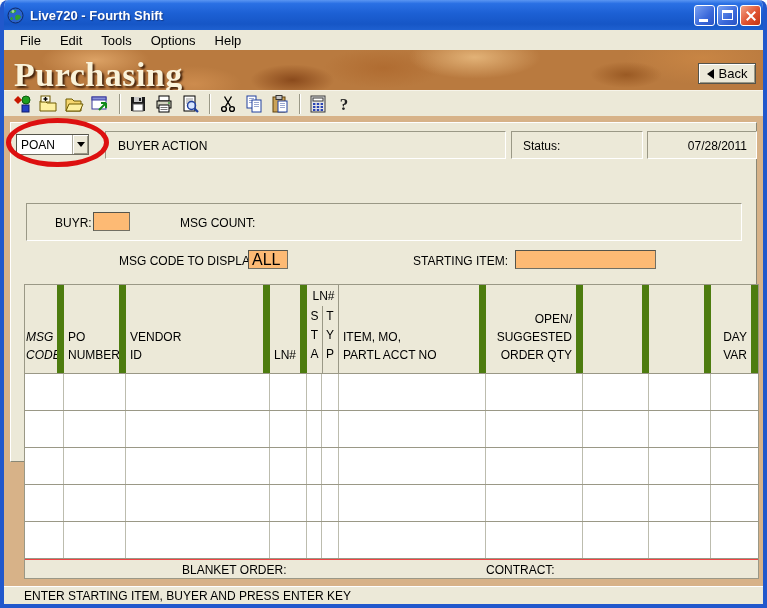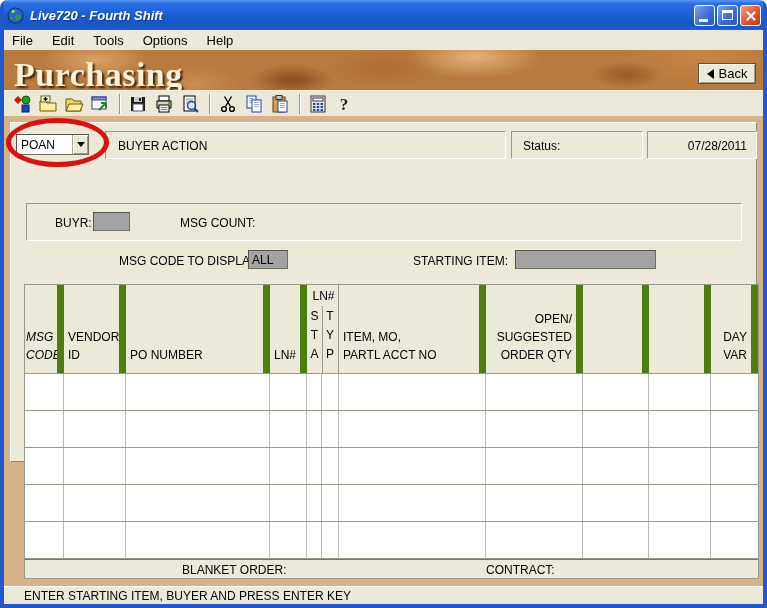--- a/index.html
+++ b/index.html
@@ -11,7 +11,7 @@
   
   .titlebar { position:absolute; left:-4px; top:0; width:767px; height:30px;
     background:linear-gradient(180deg,#5a96f2 0%,#2a70e4 12%,#1c60d4 45%,#1656c6 80%,#1e60d0 100%);
-    border-radius:7px 7px 0 0; display:flex; align-items:center; padding:0 6px 0 7px;font-style:italic; }
+    border-radius:7px 7px 0 0; display:flex; align-items:center; padding:0 6px 0 7px; }
   .title-text { color:#fff; font-weight:bold; font-size:13px; text-shadow:1px 1px 1px #123a8a; margin-left:6px; flex:1; }
   .win-btn { width:21px; height:21px; border:1px solid #fff; border-radius:3px; margin-left:2px; position:relative;
     background:linear-gradient(135deg,#7aa2f2 0%,#3a68da 60%,#2a54c4 100%); }

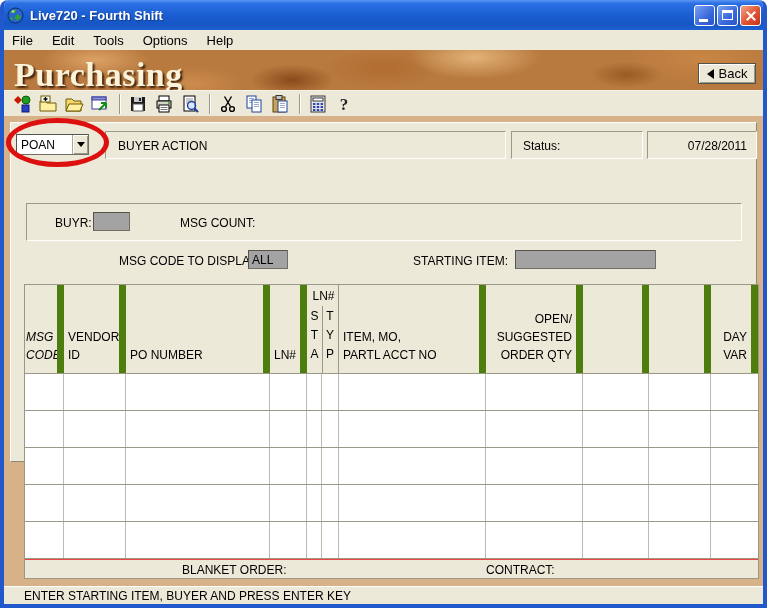--- a/index.html
+++ b/index.html
@@ -24,7 +24,7 @@
 
   
   .menubar { position:absolute; left:0; top:30px; width:759px; height:20px; background:#ece9d8;
-    display:flex; align-items:center; padding-left:8px; }
+    display:flex; align-items:center; padding-left:16px; }
   .menu-item { font-size:13px; color:#000; margin-right:19px; }
 
   

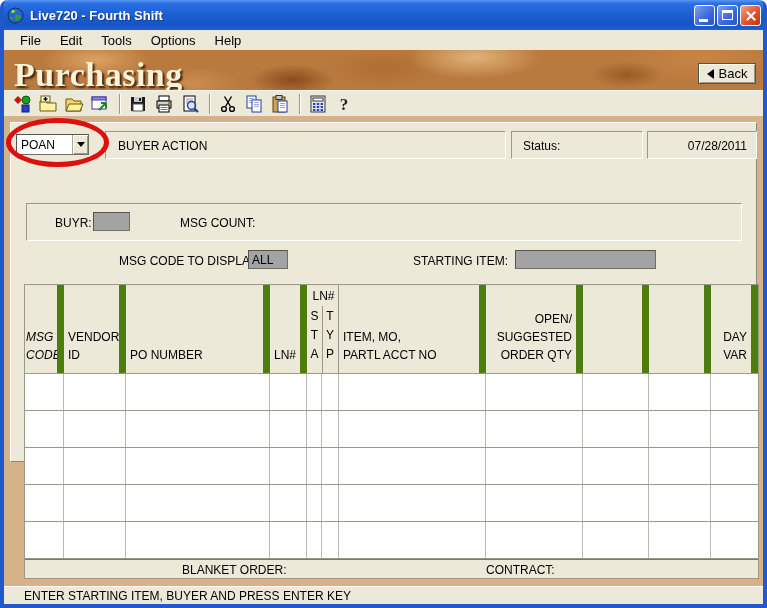--- a/index.html
+++ b/index.html
@@ -82,8 +82,8 @@
   .buyr-panel { left:15px; top:80px; width:716px; height:38px; }
   .buyr-panel .buyr-lbl { left:28px; top:12px; }
   .buyr-panel .msgcount-lbl { left:153px; top:12px; }
-  .txt-input { position:absolute; background:#a3a3a3; border:1px solid #716f63; border-top-color:#55544a; border-left-color:#55544a;
-    font-size:12px; font-family:"Liberation Sans",sans-serif; padding:0 3px; color:#000; }
+  .txt-input { position:absolute; background:#fdba74; border:1px solid #716f63; border-top-color:#55544a; border-left-color:#55544a;
+    font-size:16px; font-family:"Liberation Sans",sans-serif; padding:0 3px; color:#000; }
   .buyr-input { left:66px; top:8px; width:37px; height:19px; }
   .msgcode-lbl { left:108px; top:131px; width:128px; text-align:right; }
   .msgcode-input { left:237px; top:127px; width:40px; height:19px; }

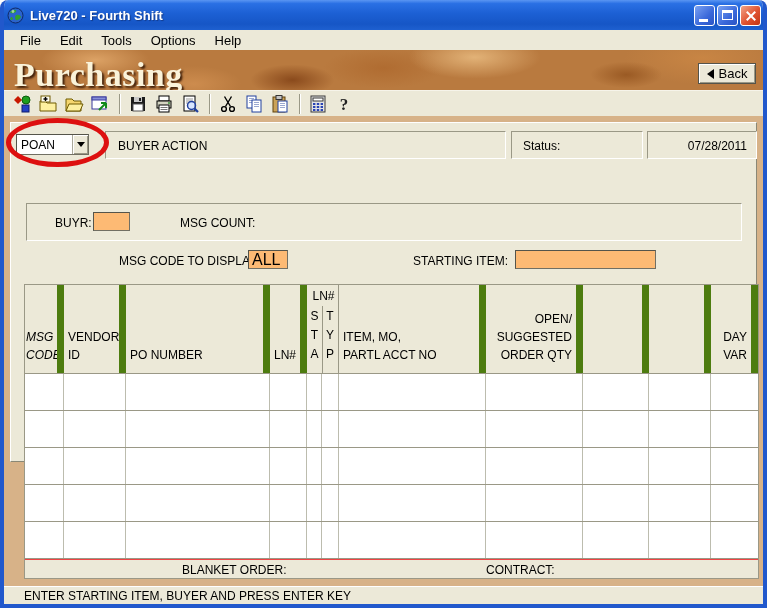--- a/index.html
+++ b/index.html
@@ -297,9 +297,9 @@
         <div class="thead">
           <div class="hc center">MSG
 CODE</div>
+          <div class="hc">PO NUMBER</div>
           <div class="hc">VENDOR
 ID</div>
-          <div class="hc">PO NUMBER</div>
           <div class="hc right">LN#</div>
           <div class="hc sub">S
 T

